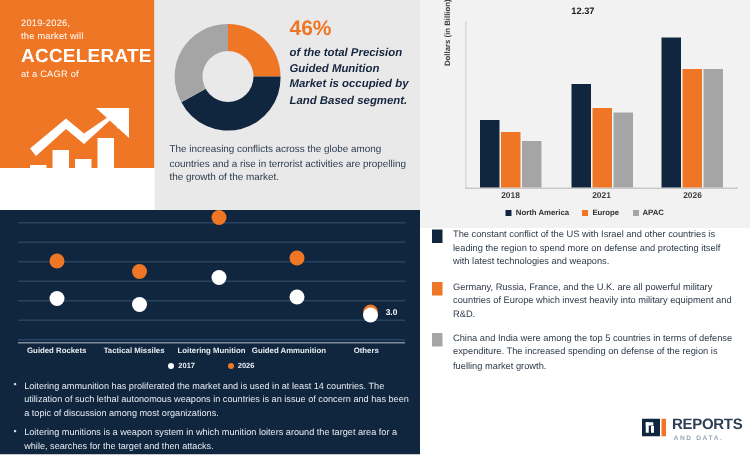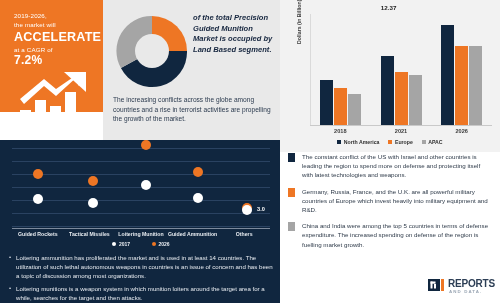--- a/index.html
+++ b/index.html
@@ -169,6 +169,7 @@
     </div>
 
     <div class="pct-block">
+      <div class="pct-value">46%</div>
       <div class="pct-text">of the total Precision Guided Munition Market is occupied by Land Based segment.</div>
     </div>
 

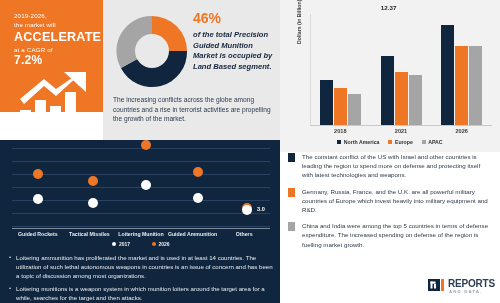--- a/index.html
+++ b/index.html
@@ -143,7 +143,6 @@
     <div class="op-line1">the market will</div>
     <div class="op-accelerate">ACCELERATE</div>
     <div class="op-line3">at a CAGR of</div>
-    <div class="op-cagr">7.2%</div>
 
     <svg class="growth-icon" viewBox="0 0 74 62">
       <rect x="2" y="40" width="11" height="20" fill="#ffffff"></rect>

